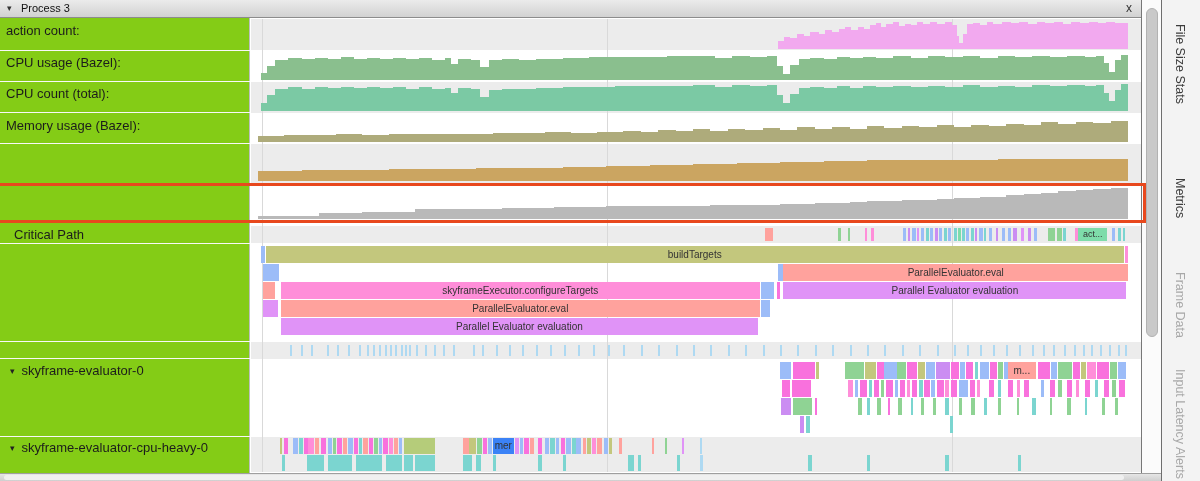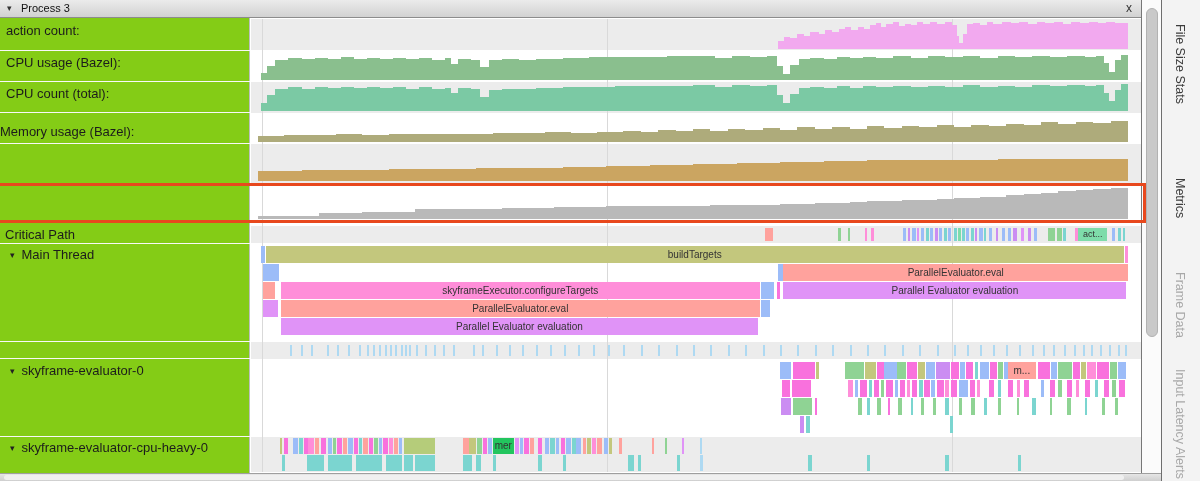--- a/index.html
+++ b/index.html
@@ -65,7 +65,7 @@
         <div class="rowlabel" style="top: 5px; padding-left: 6px;"><span>action count:</span></div>
         <div class="rowlabel" style="top: 37px; padding-left: 6px;"><span>CPU usage (Bazel):</span></div>
         <div class="rowlabel" style="top: 68px; padding-left: 6px;"><span>CPU count (total):</span></div>
-        <div class="rowlabel" style="top: 106px; "><span>Memory usage (Bazel):</span></div>
+        <div class="rowlabel" style="top: 100px; padding-left: 6px;"><span>Memory usage (Bazel):</span></div>
         <div class="rowlabel" style="top: 209px; padding-left: 5px;"><span>Critical Path</span></div>
         <div class="rowlabel" style="top: 229px; padding-left: 10px;"><span class="arr">▾</span><span>Main Thread</span></div>
         <div class="rowlabel" style="top: 345px; padding-left: 10px;"><span class="arr">▾</span><span>skyframe-evaluator-0</span></div>

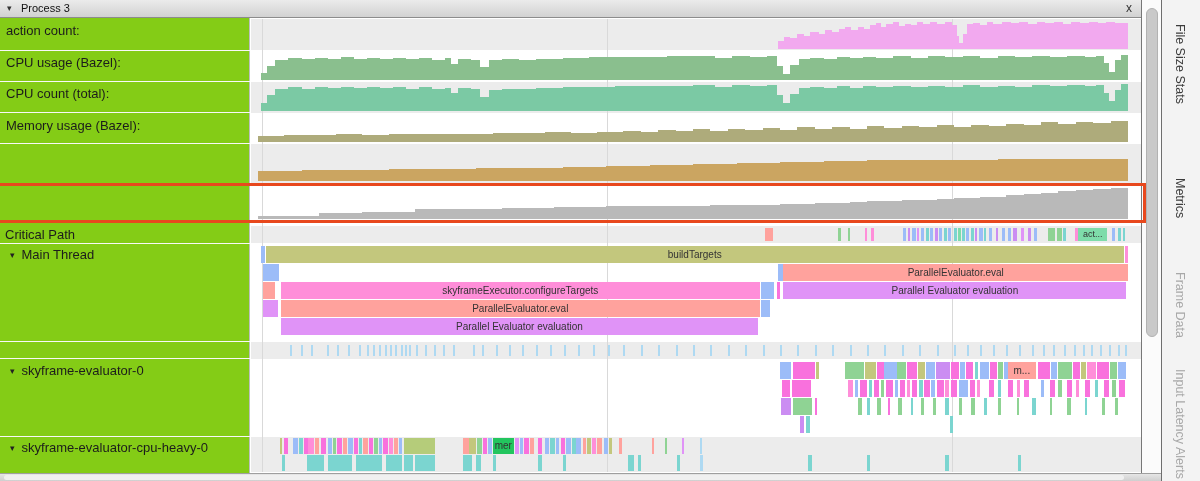--- a/index.html
+++ b/index.html
@@ -66,7 +66,7 @@
         <div class="rowlabel" style="top: 37px; padding-left: 6px;"><span>CPU usage (Bazel):</span></div>
         <div class="rowlabel" style="top: 68px; padding-left: 6px;"><span>CPU count (total):</span></div>
         <div class="rowlabel" style="top: 100px; padding-left: 6px;"><span>Memory usage (Bazel):</span></div>
-        <div class="rowlabel" style="top: 209px; padding-left: 5px;"><span>Critical Path</span></div>
+        <div class="rowlabel" style="top: 209px; padding-left: 14px;"><span>Critical Path</span></div>
         <div class="rowlabel" style="top: 229px; padding-left: 10px;"><span class="arr">▾</span><span>Main Thread</span></div>
         <div class="rowlabel" style="top: 345px; padding-left: 10px;"><span class="arr">▾</span><span>skyframe-evaluator-0</span></div>
         <div class="rowlabel" style="top: 422px; padding-left: 10px;"><span class="arr">▾</span><span>skyframe-evaluator-cpu-heavy-0</span></div>

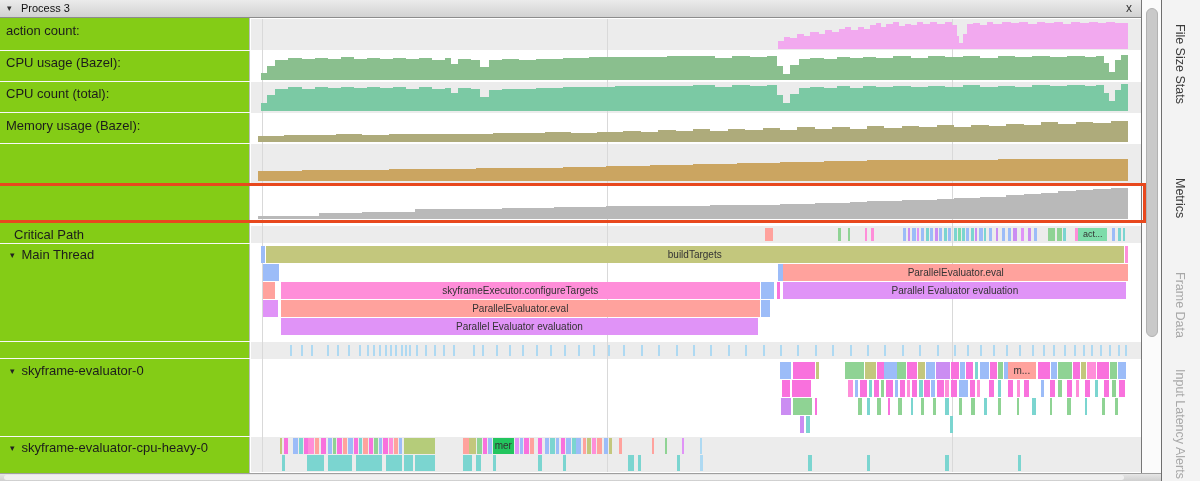--- a/index.html
+++ b/index.html
@@ -67,7 +67,6 @@
         <div class="rowlabel" style="top: 68px; padding-left: 6px;"><span>CPU count (total):</span></div>
         <div class="rowlabel" style="top: 100px; padding-left: 6px;"><span>Memory usage (Bazel):</span></div>
         <div class="rowlabel" style="top: 209px; padding-left: 14px;"><span>Critical Path</span></div>
-        <div class="rowlabel" style="top: 229px; padding-left: 10px;"><span class="arr">▾</span><span>Main Thread</span></div>
         <div class="rowlabel" style="top: 345px; padding-left: 10px;"><span class="arr">▾</span><span>skyframe-evaluator-0</span></div>
         <div class="rowlabel" style="top: 422px; padding-left: 10px;"><span class="arr">▾</span><span>skyframe-evaluator-cpu-heavy-0</span></div>
       </div>

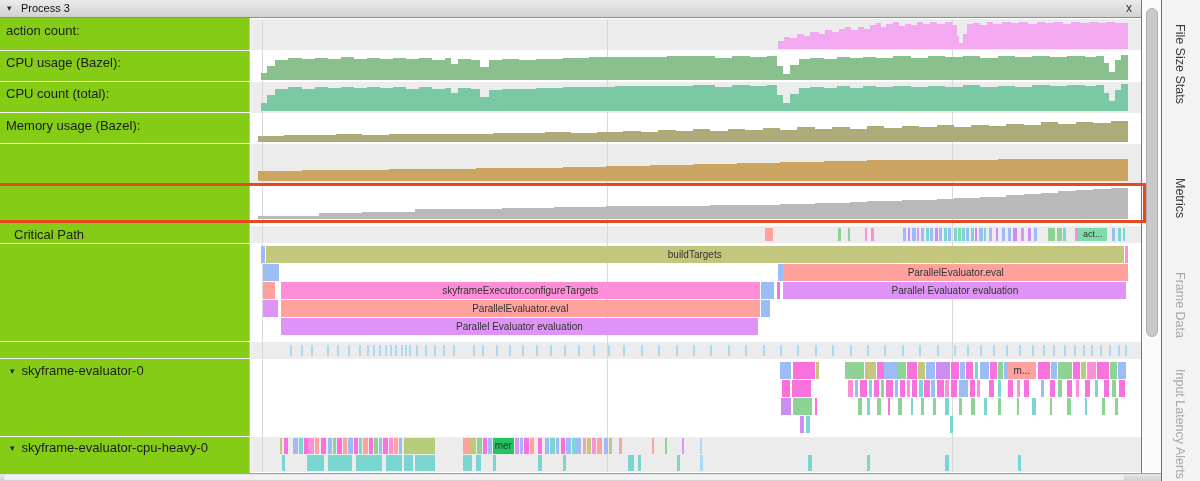--- a/index.html
+++ b/index.html
@@ -344,7 +344,7 @@
       <div class="span" style="left: 477.24px; width: 5.22px; top: 438px; height: 16px; line-height: 16px; background: rgb(143, 211, 148);"></div>
       <div class="span" style="left: 483.33px; width: 3.48px; top: 438px; height: 16px; line-height: 16px; background: rgb(249, 113, 221);"></div>
       <div class="span" style="left: 487.68px; width: 4.35px; top: 438px; height: 16px; line-height: 16px; background: rgb(156, 188, 248);"></div>
-      <div class="span" style="left: 492.9px; width: 20.88px; top: 438px; height: 16px; line-height: 16px; background: #22c55e;">mer</div>
+      <div class="span" style="left: 492.9px; width: 20.88px; top: 438px; height: 16px; line-height: 16px; background: #3b82f6;">mer</div>
       <div class="span" style="left: 514.65px; width: 4.35px; top: 438px; height: 16px; line-height: 16px; background: rgb(224, 147, 247);"></div>
       <div class="span" style="left: 519.87px; width: 3.48px; top: 438px; height: 16px; line-height: 16px; background: rgb(156, 188, 248);"></div>
       <div class="span" style="left: 524.22px; width: 5.22px; top: 438px; height: 16px; line-height: 16px; background: rgb(249, 113, 221);"></div>

